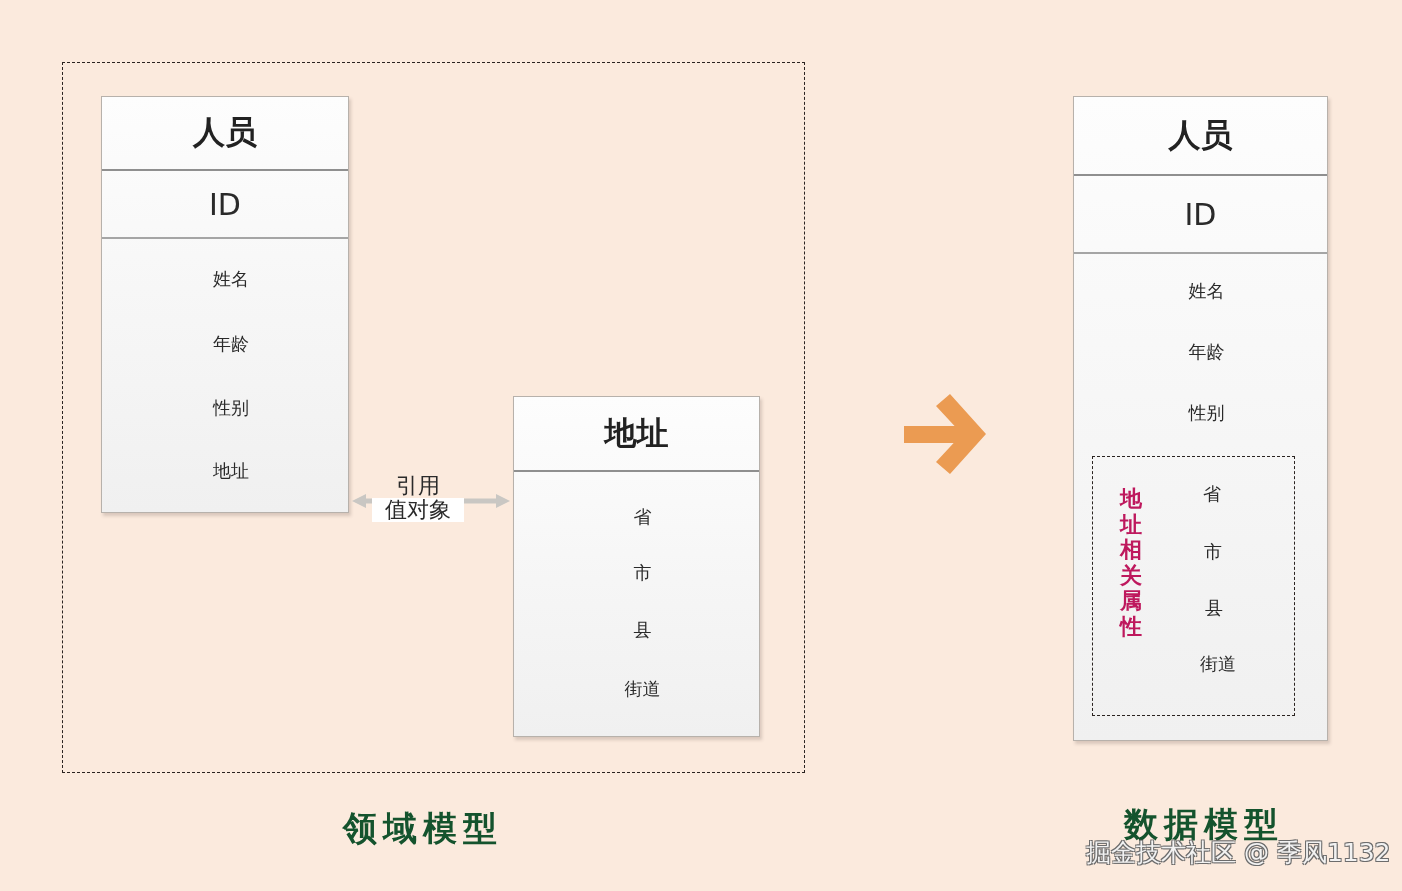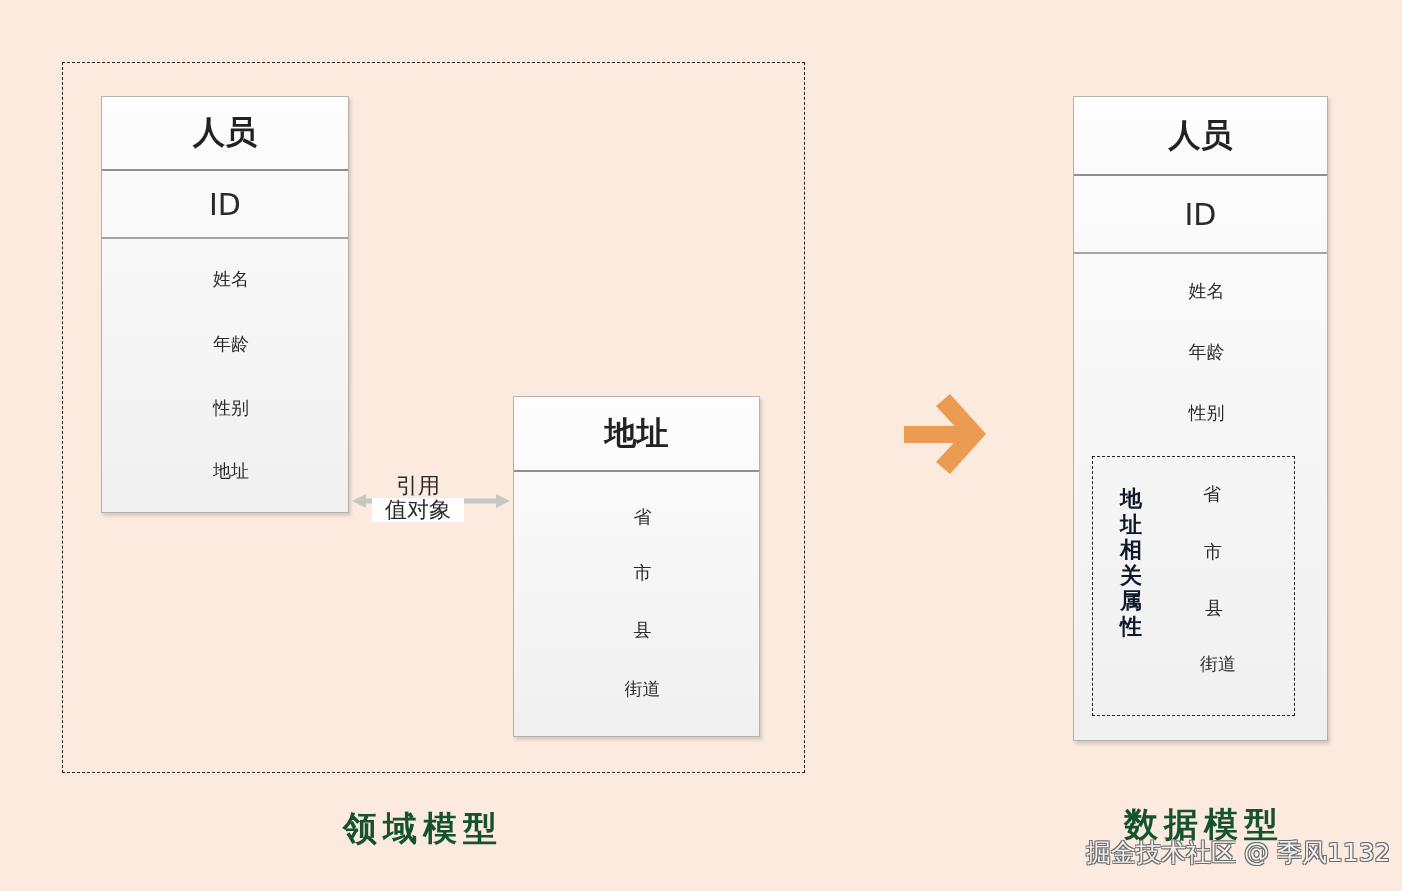--- a/index.html
+++ b/index.html
@@ -44,7 +44,7 @@
   }
   .vertical-label {
     position: absolute; font-size: 22px; font-weight: bold; line-height: 25.5px; width: 24px;
-    text-align: center; color: #0f172a;
+    text-align: center; color: #be185d;
   }
 </style>
 </head>

